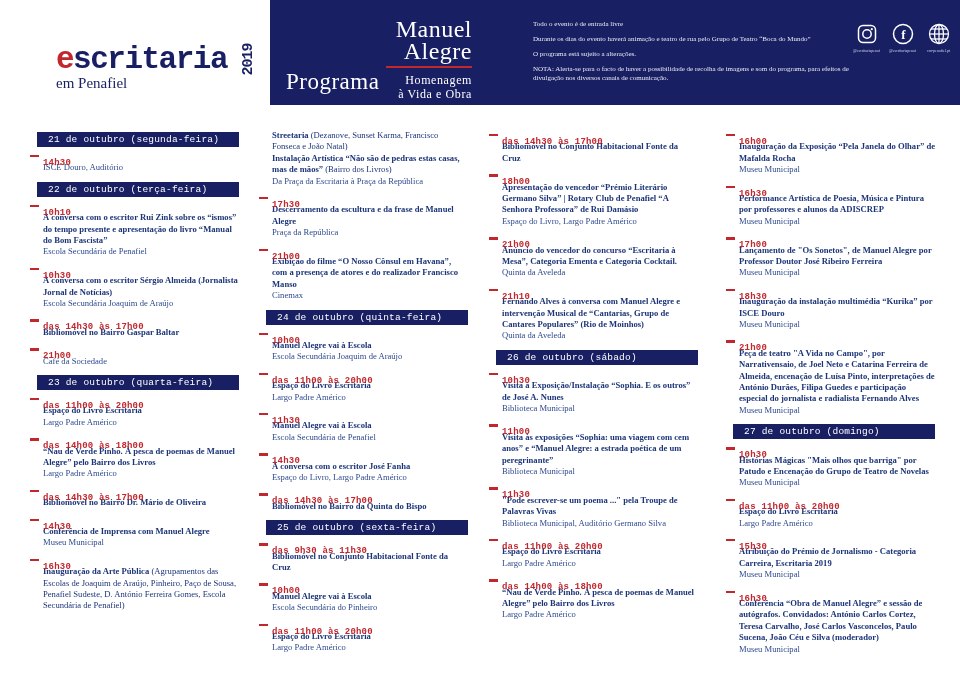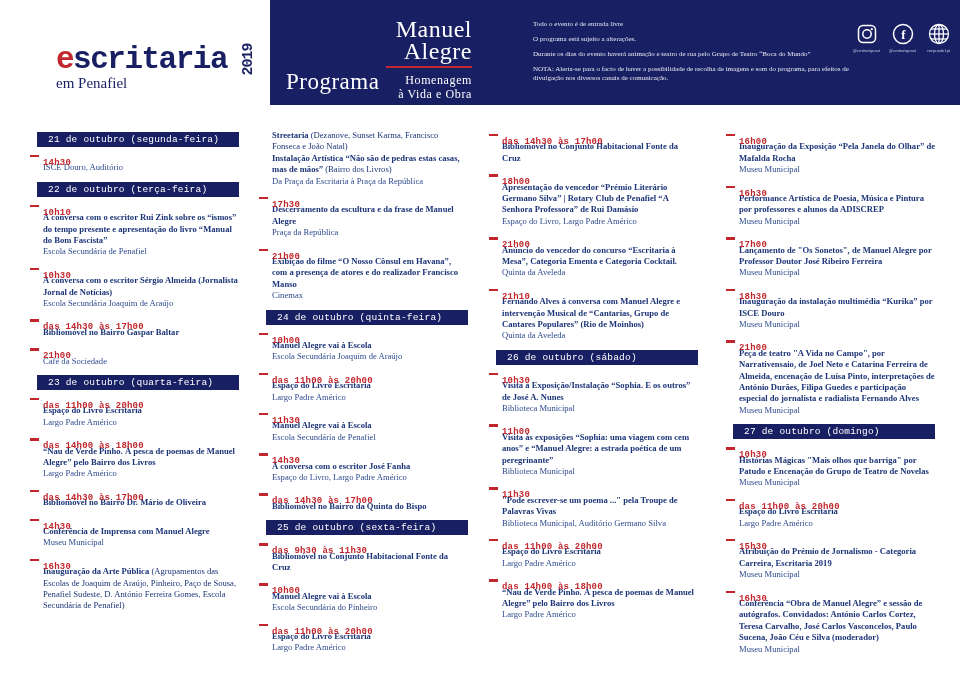--- a/index.html
+++ b/index.html
@@ -86,8 +86,8 @@
     </div>
     <div class="notes" id="notes">
         <div class="note">Todo o evento é de entrada livre</div>
+        <div class="note">Durante os dias do evento haverá animação e teatro de rua pelo Grupo de Teatro “Boca do Mundo”</div>
         <div class="note">O programa está sujeito a alterações.</div>
-        <div class="note">Durante os dias do evento haverá animação e teatro de rua pelo Grupo de Teatro “Boca do Mundo”</div>
         <div class="note">NOTA: Alerta-se para o facto de haver a possibilidade de recolha de imagens e som do programa, para efeitos de divulgação nos diversos canais de comunicação.</div>
       </div>
     <div class="social">

